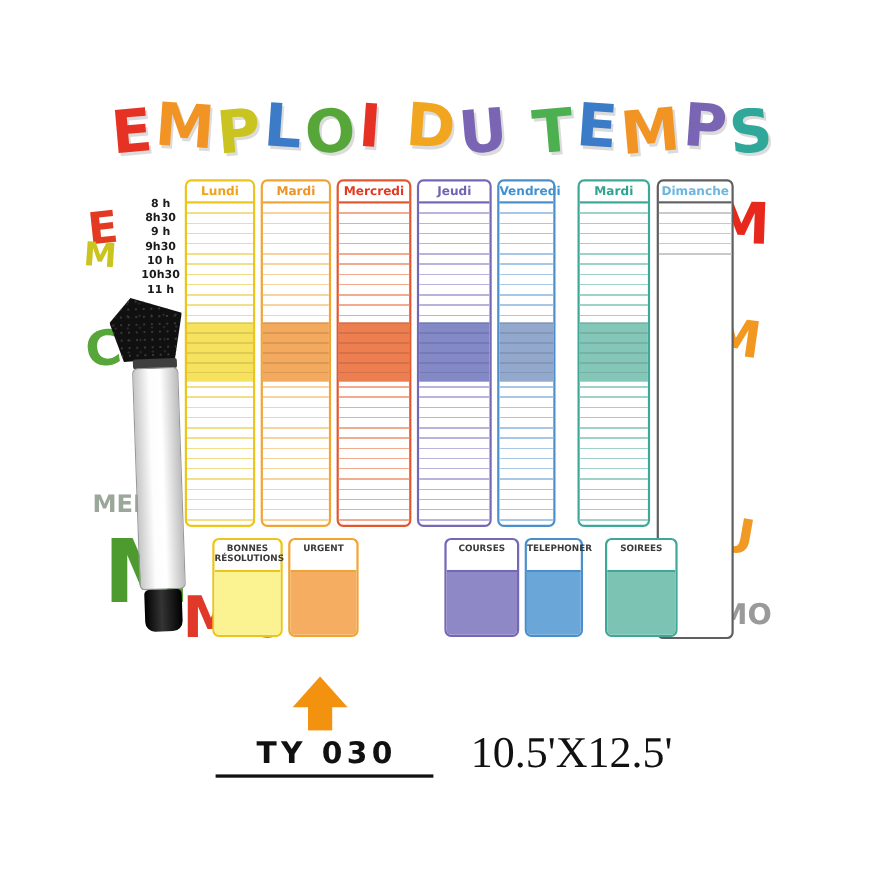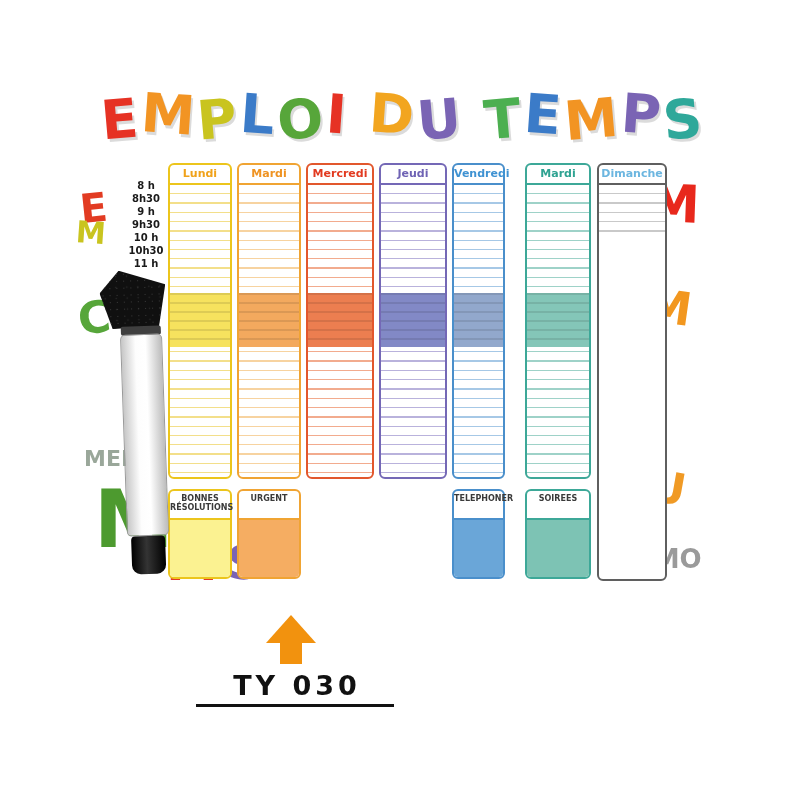--- a/index.html
+++ b/index.html
@@ -42,7 +42,7 @@
 
   
   .note{position:absolute;top:489px;height:90px;background:#fff;z-index:2;
-        border:2px solid var(--c);border-radius:6px;box-sizing:border-box;}
+        border:2px solid var(--c);border-radius:6px;box-sizing:border-box;margin-left:25px;}
   .note .lbl{height:24px;padding-top:3px;text-align:center;font-size:8px;font-weight:bold;
              color:#3a3a3a;white-space:pre-line;line-height:1.15;font-family:"DejaVu Sans",sans-serif;}
   .note .fill{position:absolute;left:0;right:0;top:27px;bottom:0;background:var(--fill);

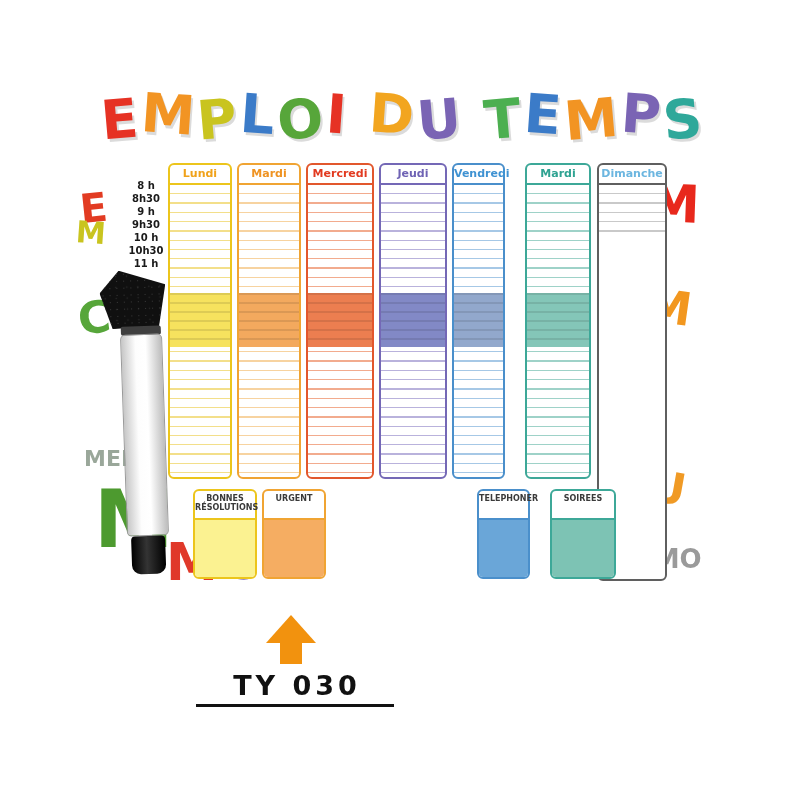--- a/index.html
+++ b/index.html
@@ -154,6 +154,10 @@
     <div class="lbl">URGENT</div>
     <div class="fill"></div>
   </div>
+  <div class="note c3" style="--c: #7468b6; --name: #6f63b4; --line: #b9b2dc; --band: #8289c6; --fill: #8f88c6;">
+    <div class="lbl">COURSES</div>
+    <div class="fill"></div>
+  </div>
   <div class="note c4" style="--c: #4a8fcb; --name: #3f92d2; --line: #a6c8e6; --band: #92a8cc; --fill: #6aa6d8;">
     <div class="lbl">TELEPHONER</div>
     <div class="fill"></div>

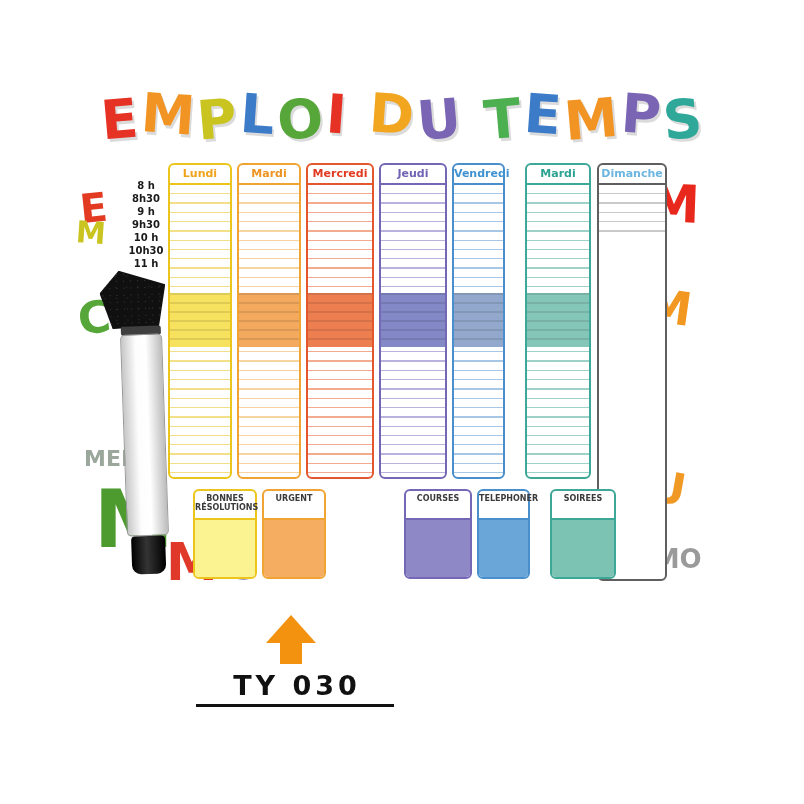--- a/index.html
+++ b/index.html
@@ -178,6 +178,7 @@
   <div class="arrow-stem" style="--arrow: #f2920e;"></div>
   <div class="model">TY 030</div>
   <div class="model-line"></div>
+  <div class="size">10.5'X12.5'</div>
 
 </div>
 

